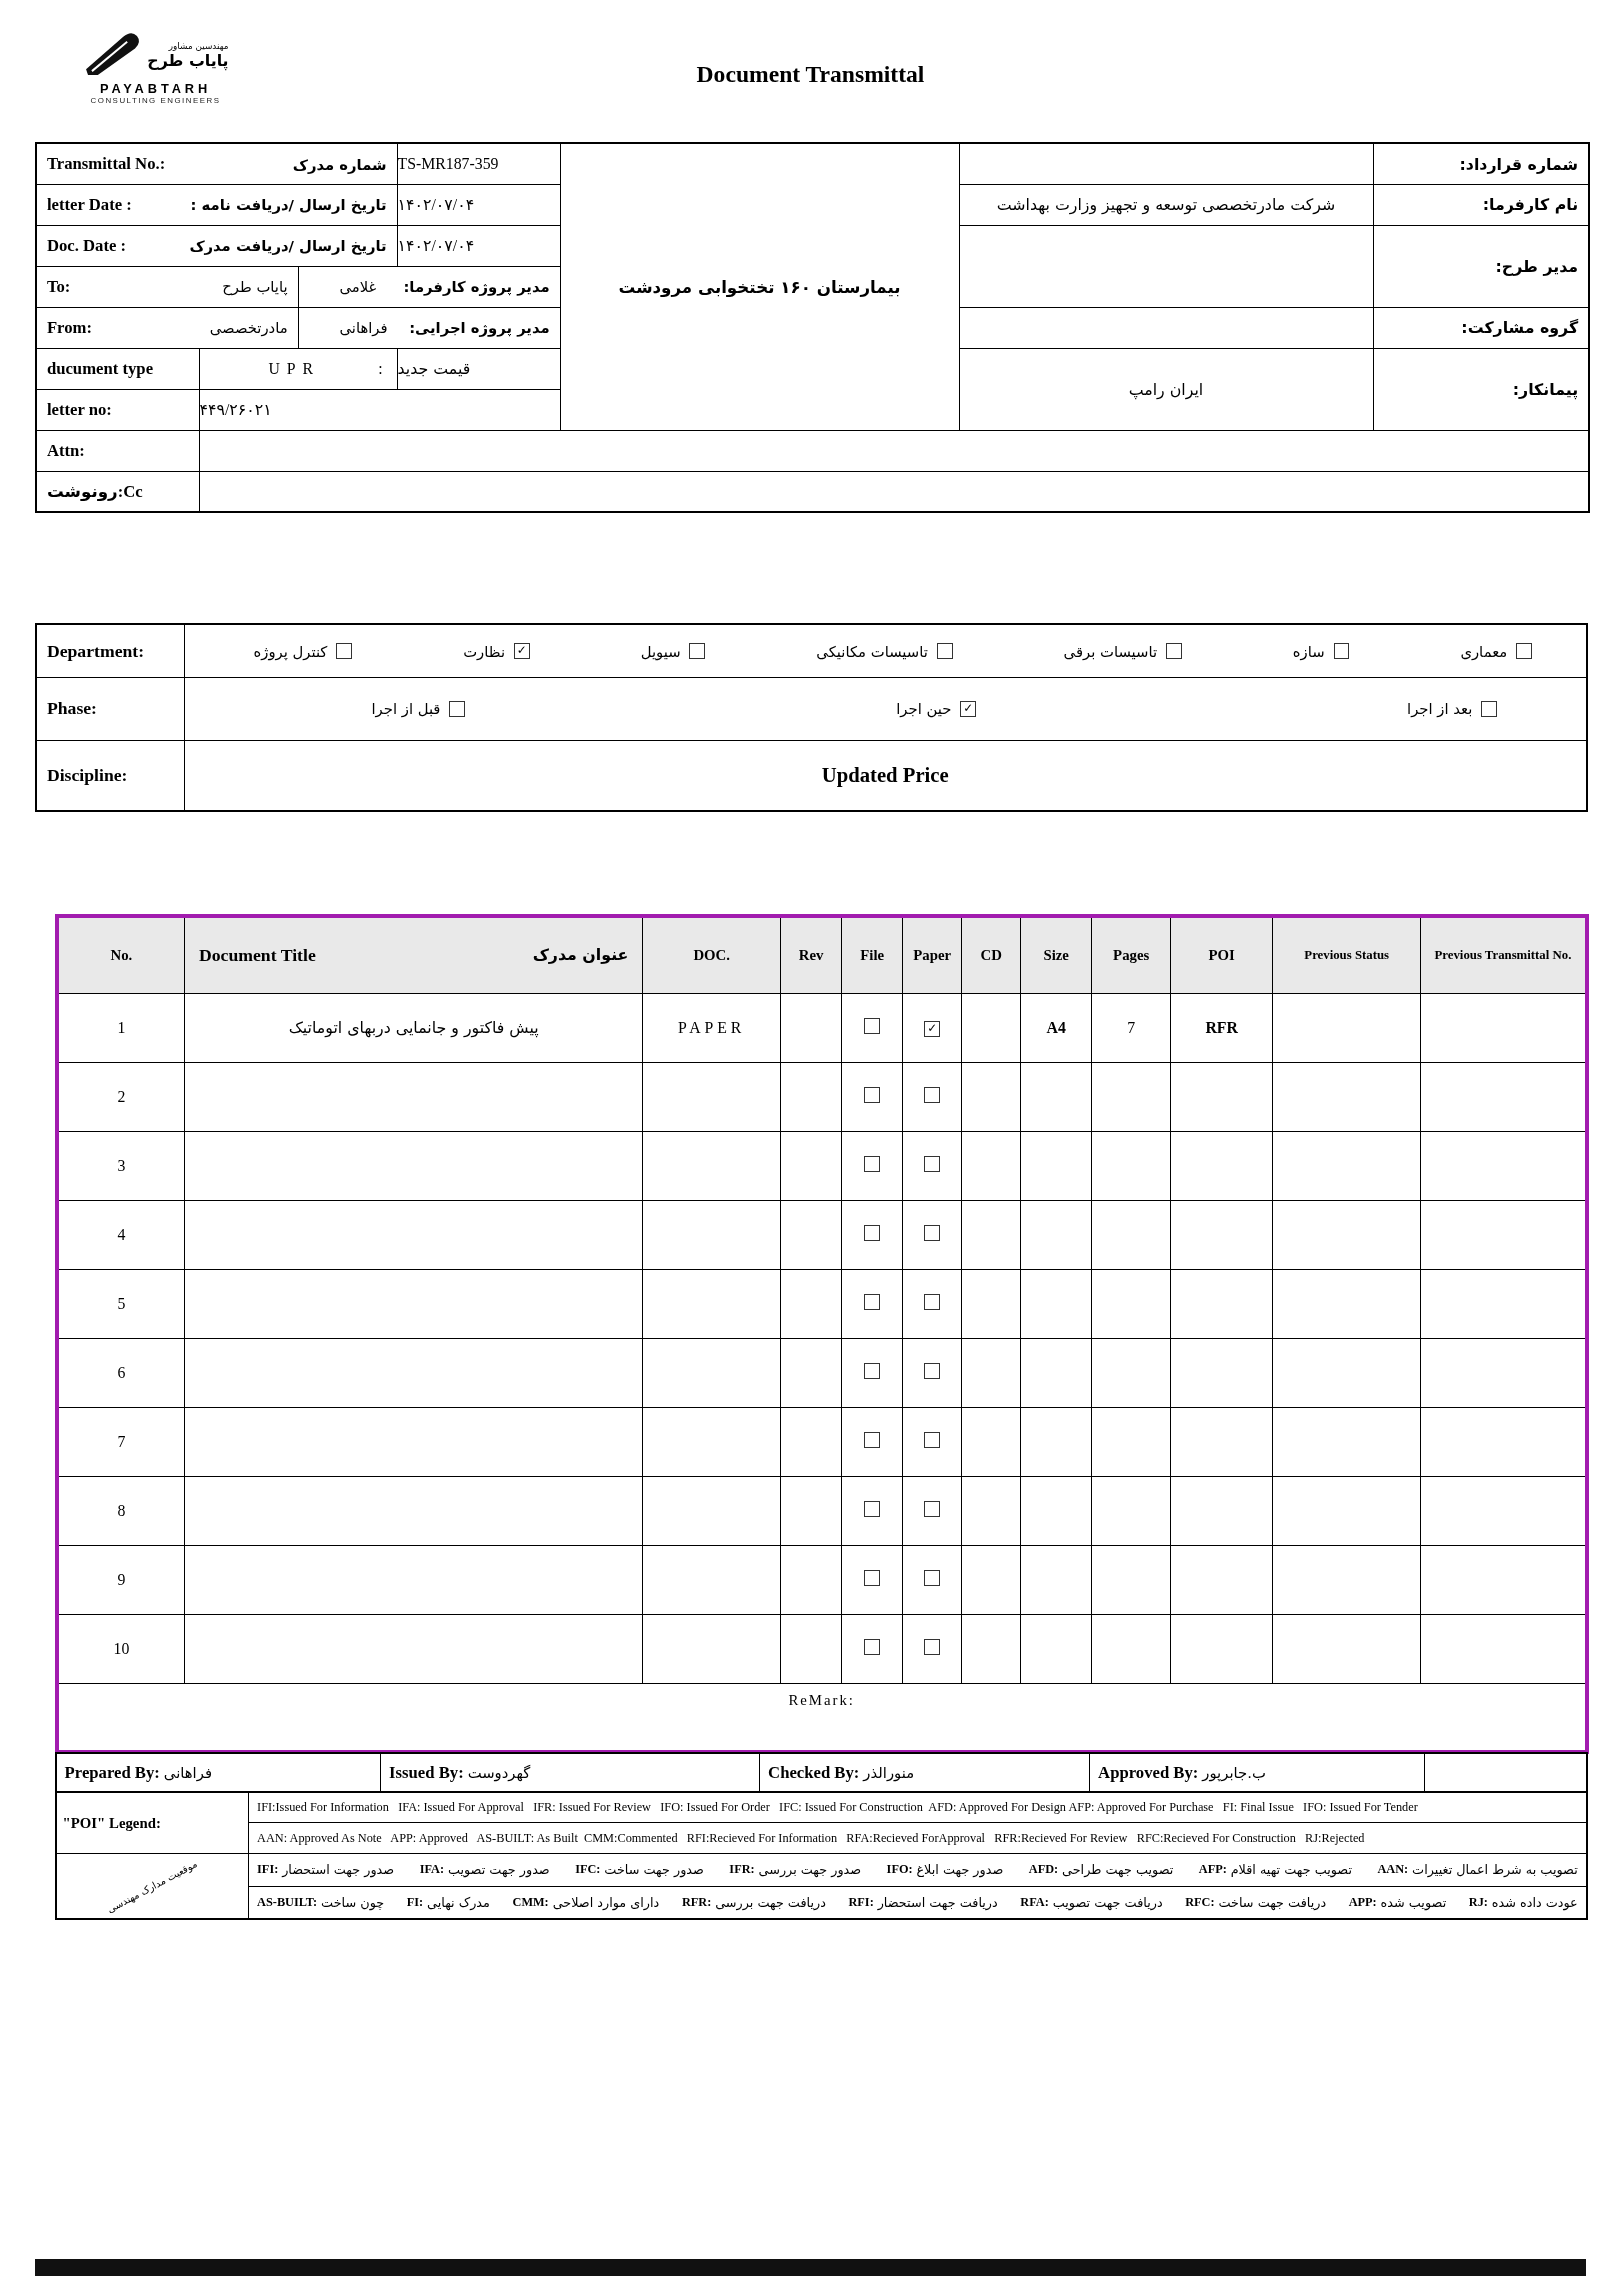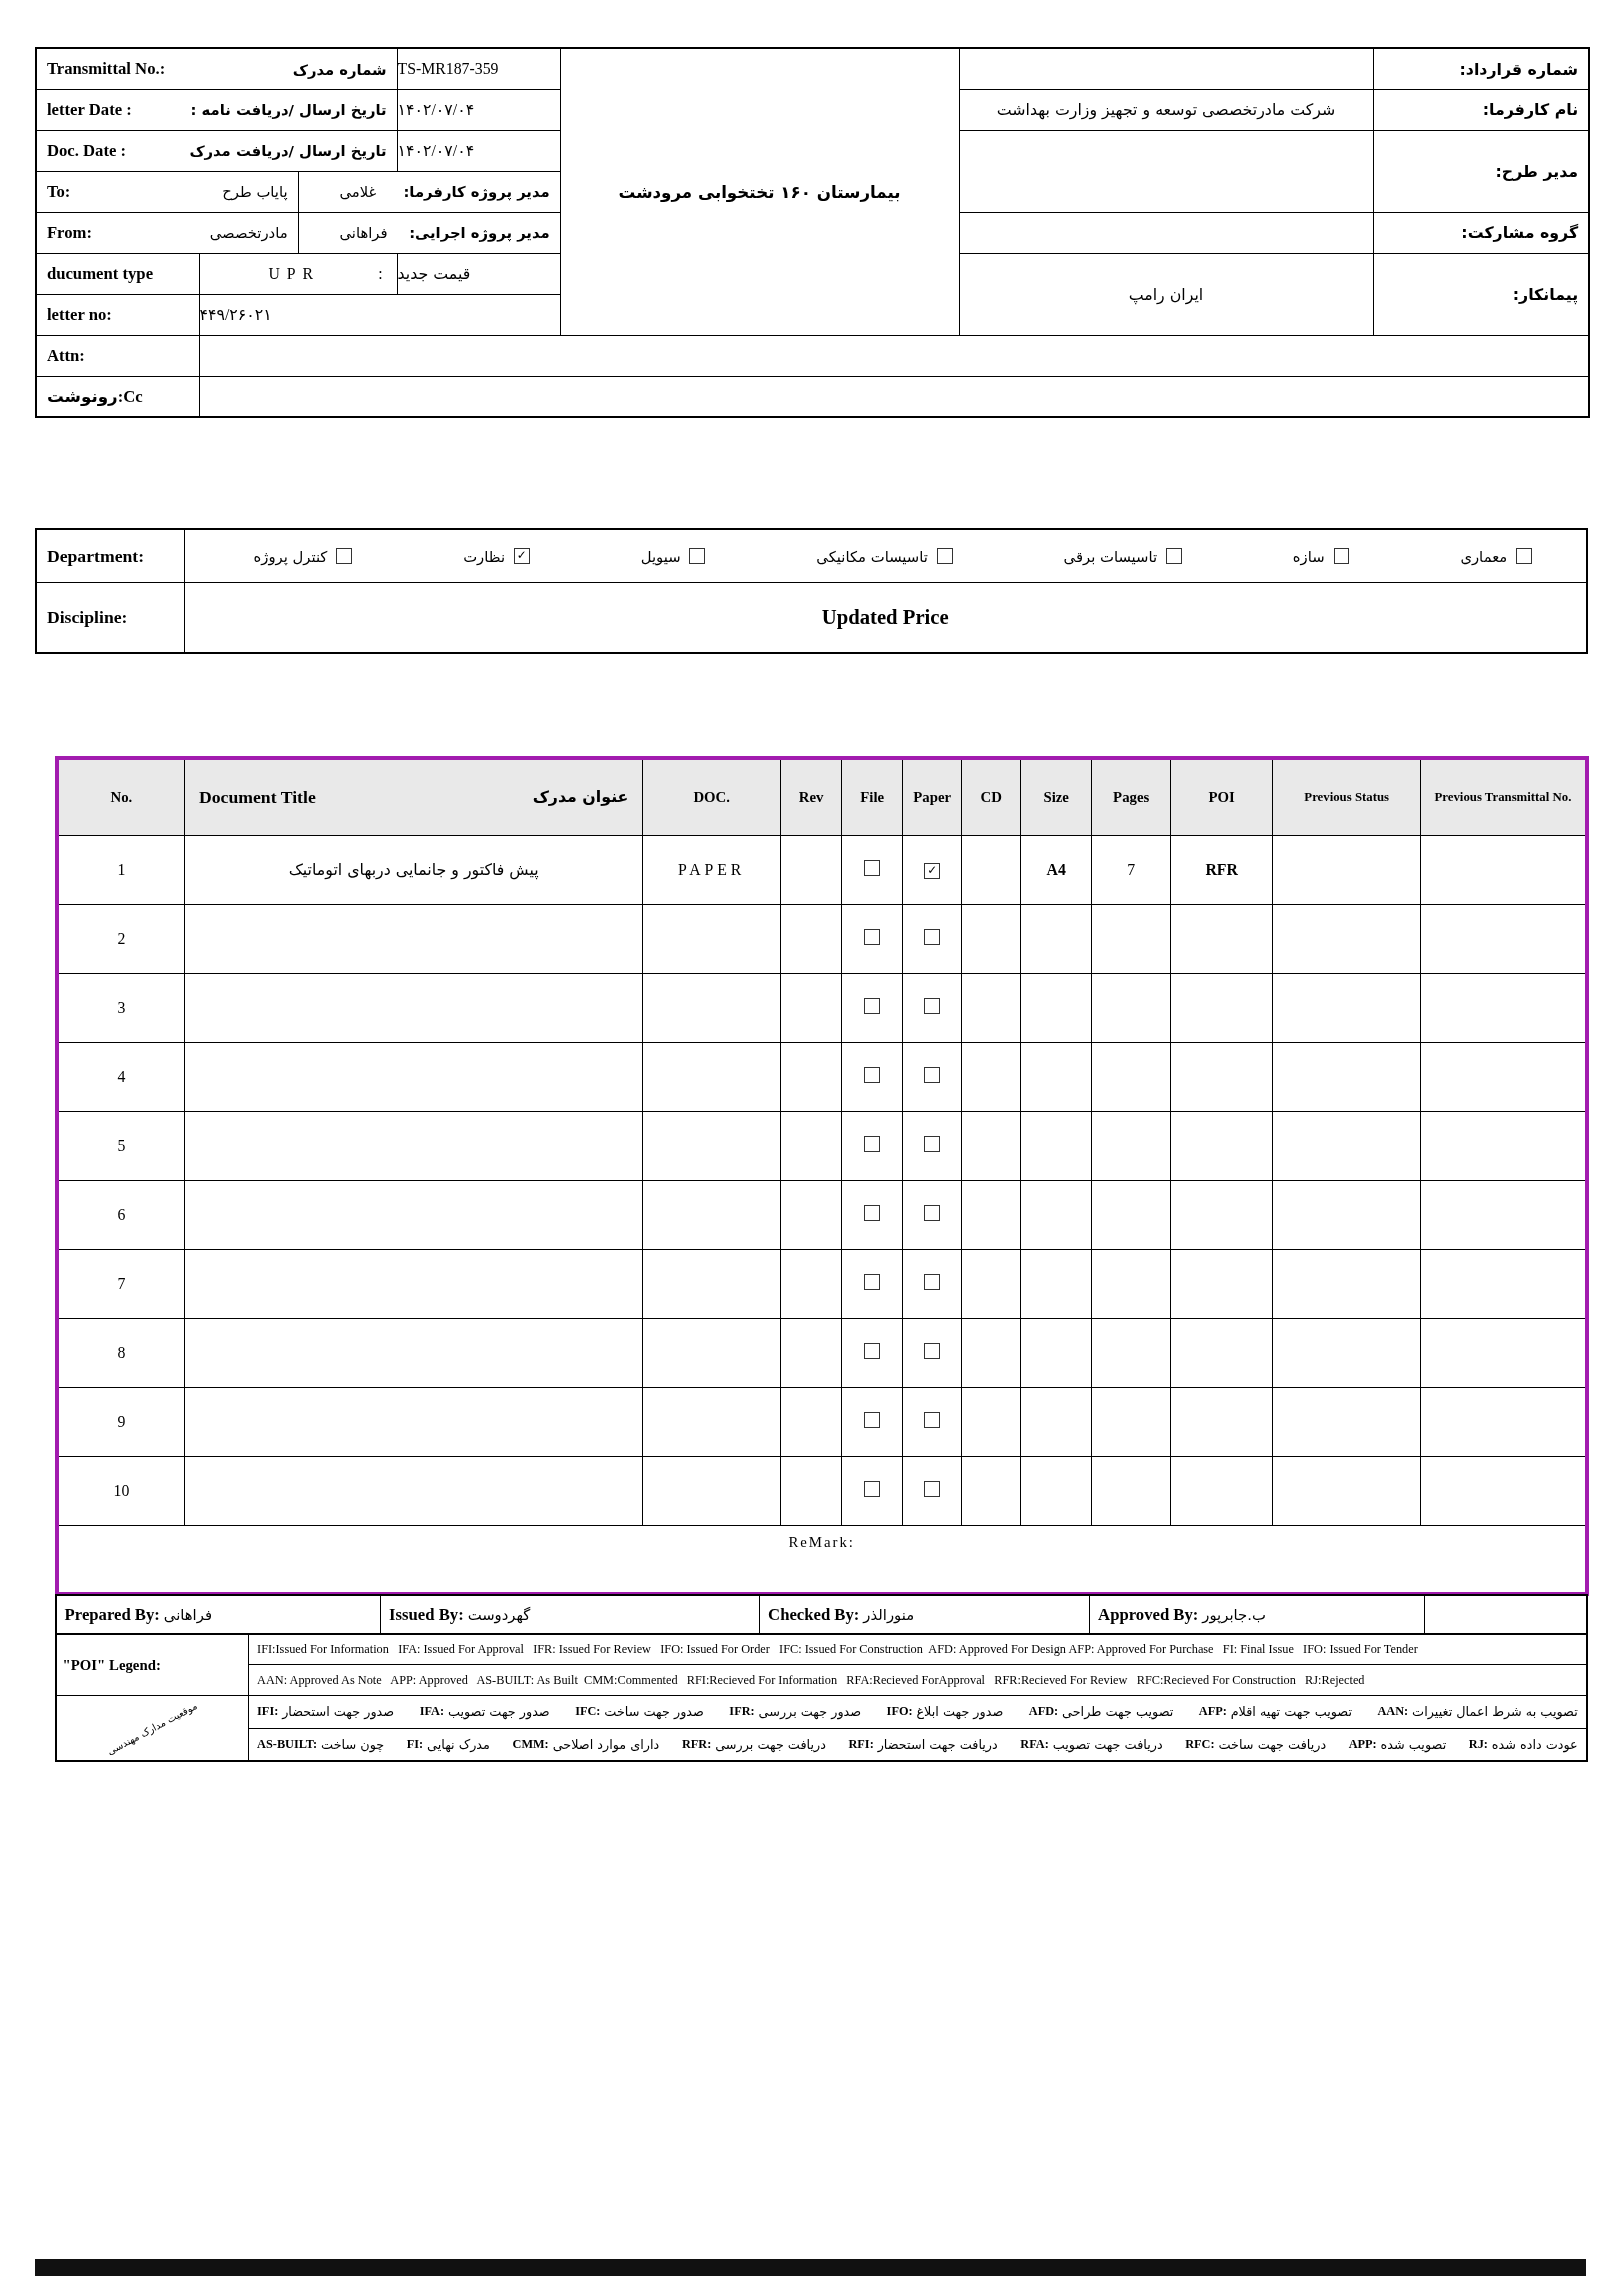--- a/index.html
+++ b/index.html
@@ -100,6 +100,25 @@
 
 <div class="page">
 
+  <div class="hdr">
+    <div class="logo">
+      <div class="logo-top">
+        <span>
+          <svg width="61" height="47" viewBox="0 0 62 48">
+            <path d="M4 40 L42 7 Q50 0 56 6 Q61 12 54 19 L16 46 L6 46 Z" fill="#111"></path>
+            <path d="M10 42 L46 12" stroke="#fff" stroke-width="2" fill="none"></path>
+          </svg>
+        </span>
+        <span class="logo-fa">
+          <span class="logo-fa-small" style="display:block">مهندسین مشاور</span>
+          <span class="logo-fa-name" style="display:block">پایاب طرح</span>
+        </span>
+      </div>
+      <div class="logo-en">PAYABTARH</div>
+      <div class="logo-sub">CONSULTING ENGINEERS</div>
+    </div>
+    <div class="doc-title">Document Transmittal</div>
+  </div>
 
   <table class="top-table">
     <colgroup>

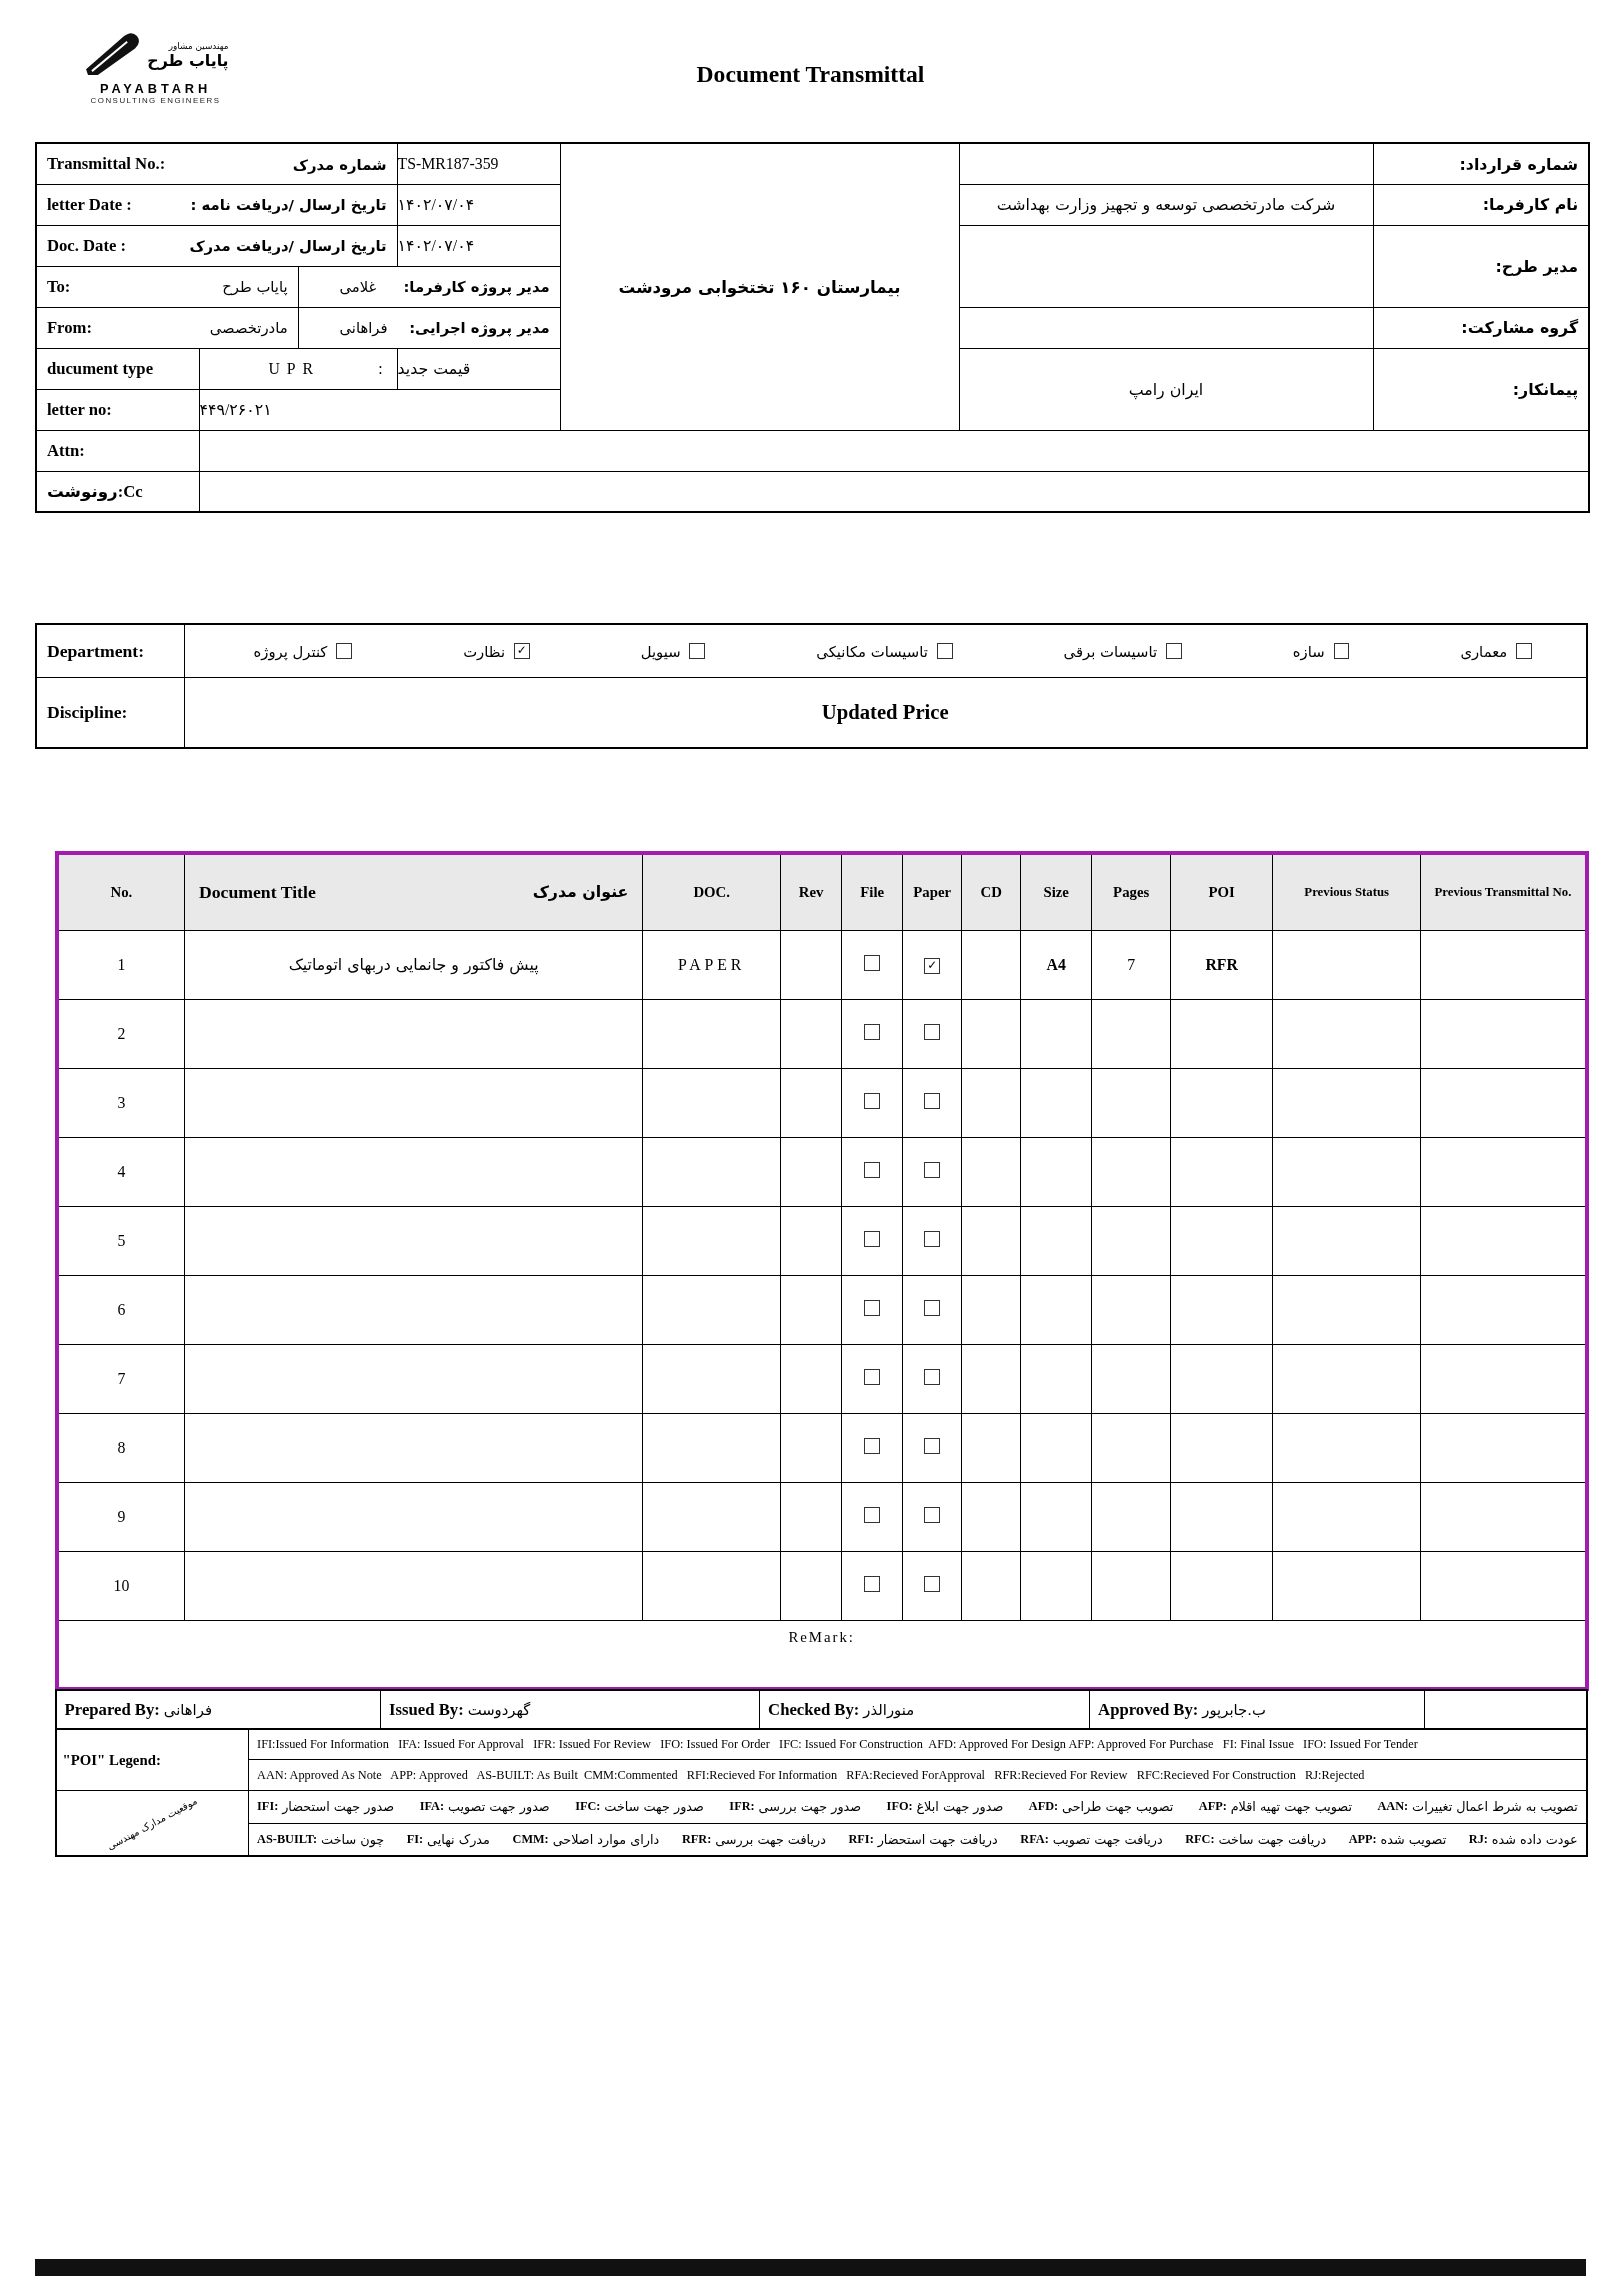--- a/index.html
+++ b/index.html
@@ -258,6 +258,25 @@
               </span>
               <span class="ck-item">
                 <span class="ck-label">معماری</span>
+                <span class="ck-box"></span>
+              </span>
+            </div>
+      </td>
+    </tr>
+    <tr class="row-phase">
+      <td class="cl-label">Phase:</td>
+      <td class="cl-items">
+        <div class="cl-items-inner phase-items" id="phase-items">
+              <span class="ck-item">
+                <span class="ck-label">قبل از اجرا</span>
+                <span class="ck-box"></span>
+              </span>
+              <span class="ck-item">
+                <span class="ck-label">حین اجرا</span>
+                <span class="ck-box checked">✓</span>
+              </span>
+              <span class="ck-item">
+                <span class="ck-label">بعد از اجرا</span>
                 <span class="ck-box"></span>
               </span>
             </div>

